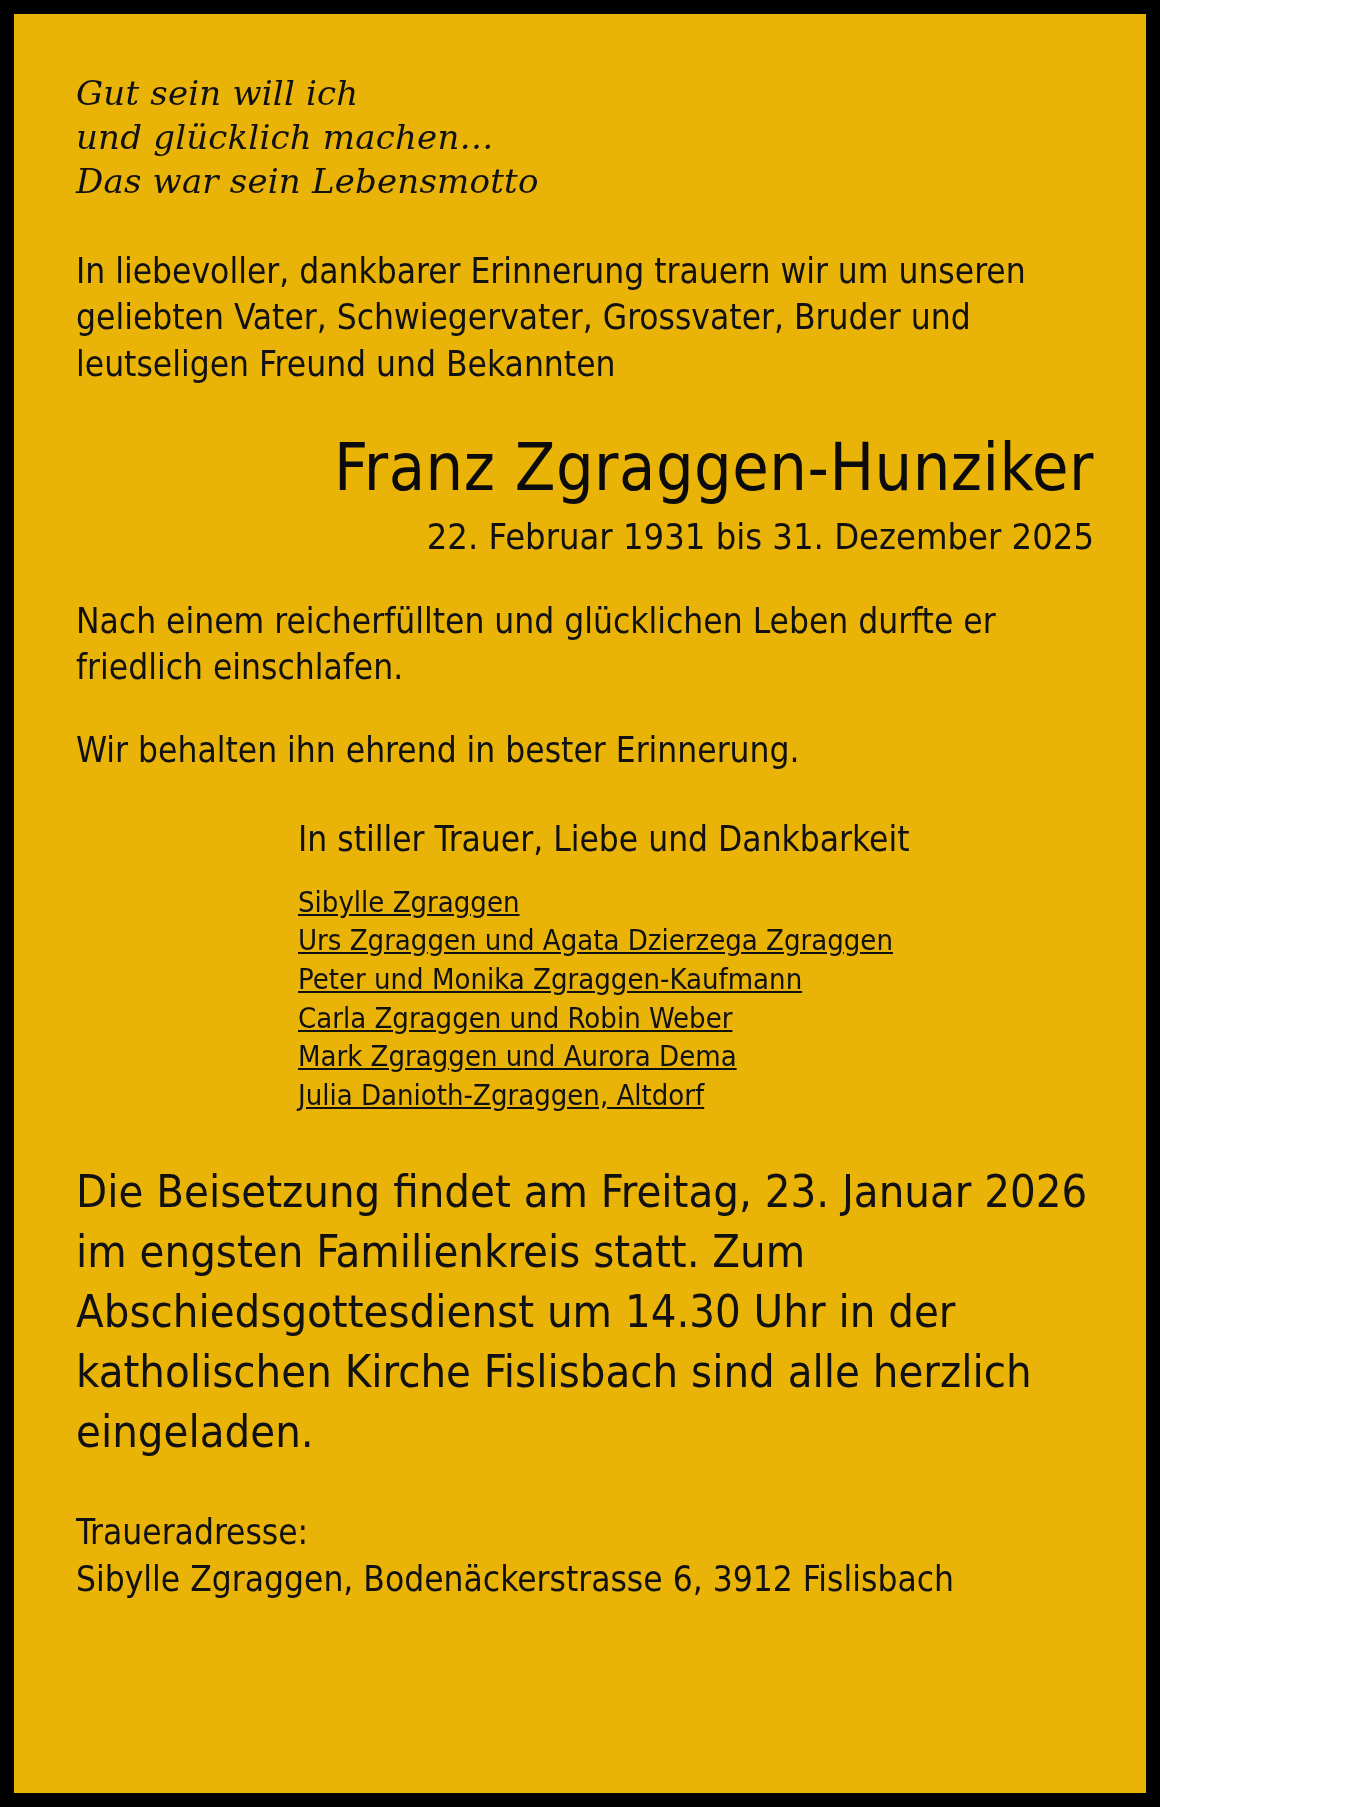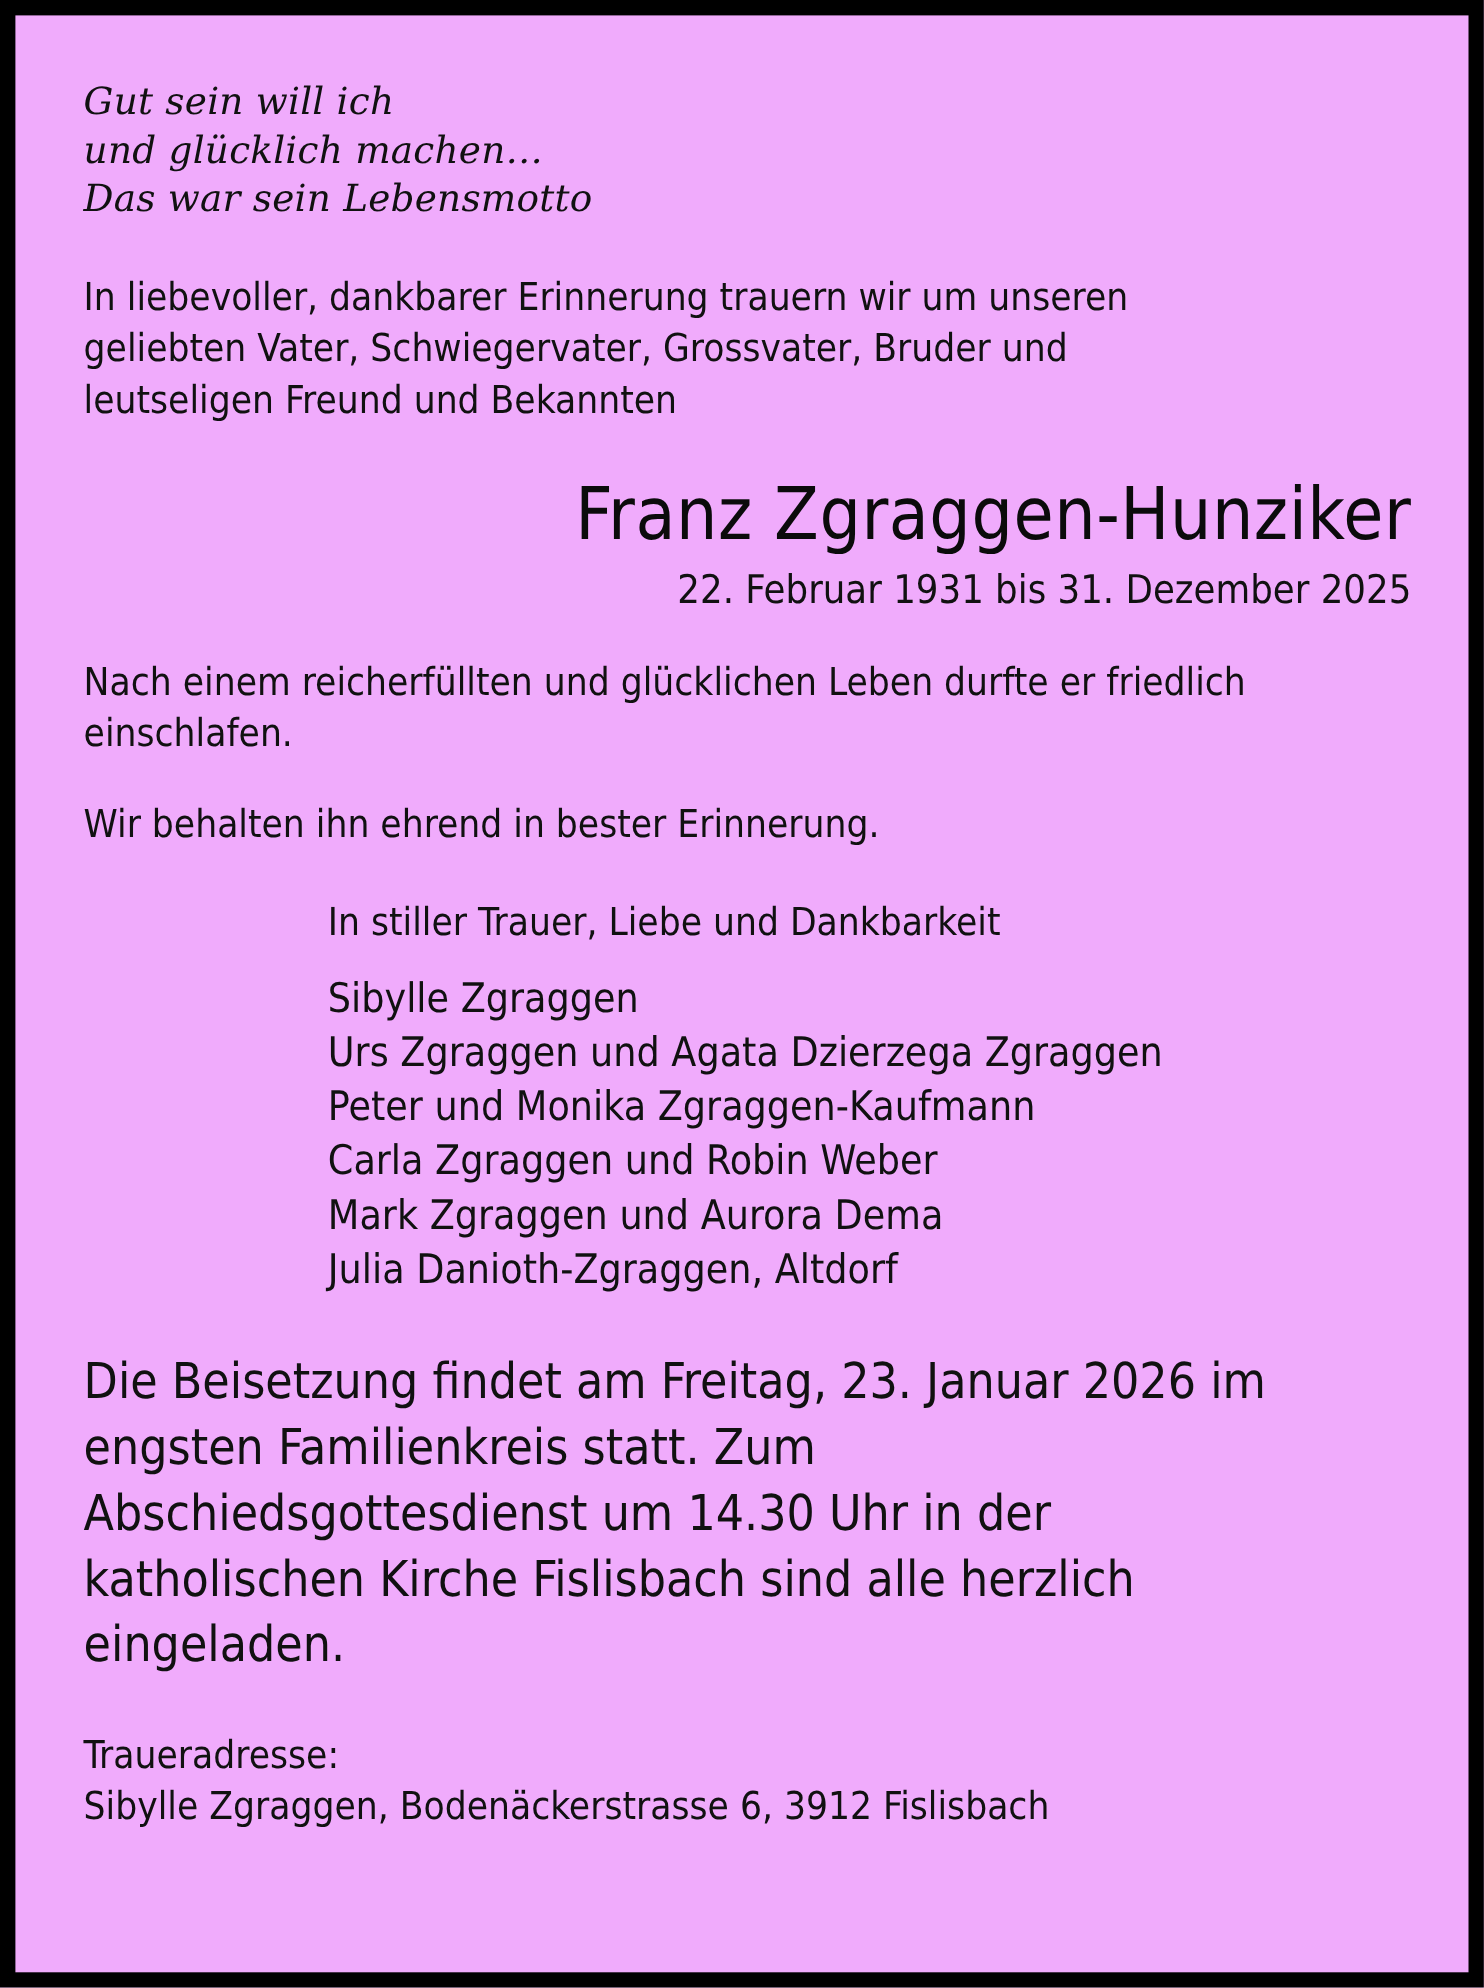--- a/index.html
+++ b/index.html
@@ -16,9 +16,9 @@
 
   .notice {
     box-sizing: border-box;
-    width: 1349px;
+    width: 1160px;
     height: 1807px;
-    background: #f0abfc;
+    background: #eab308;
     border: 14px solid #000000;
     padding: 44px 52px 16px 52px;
     position: relative;

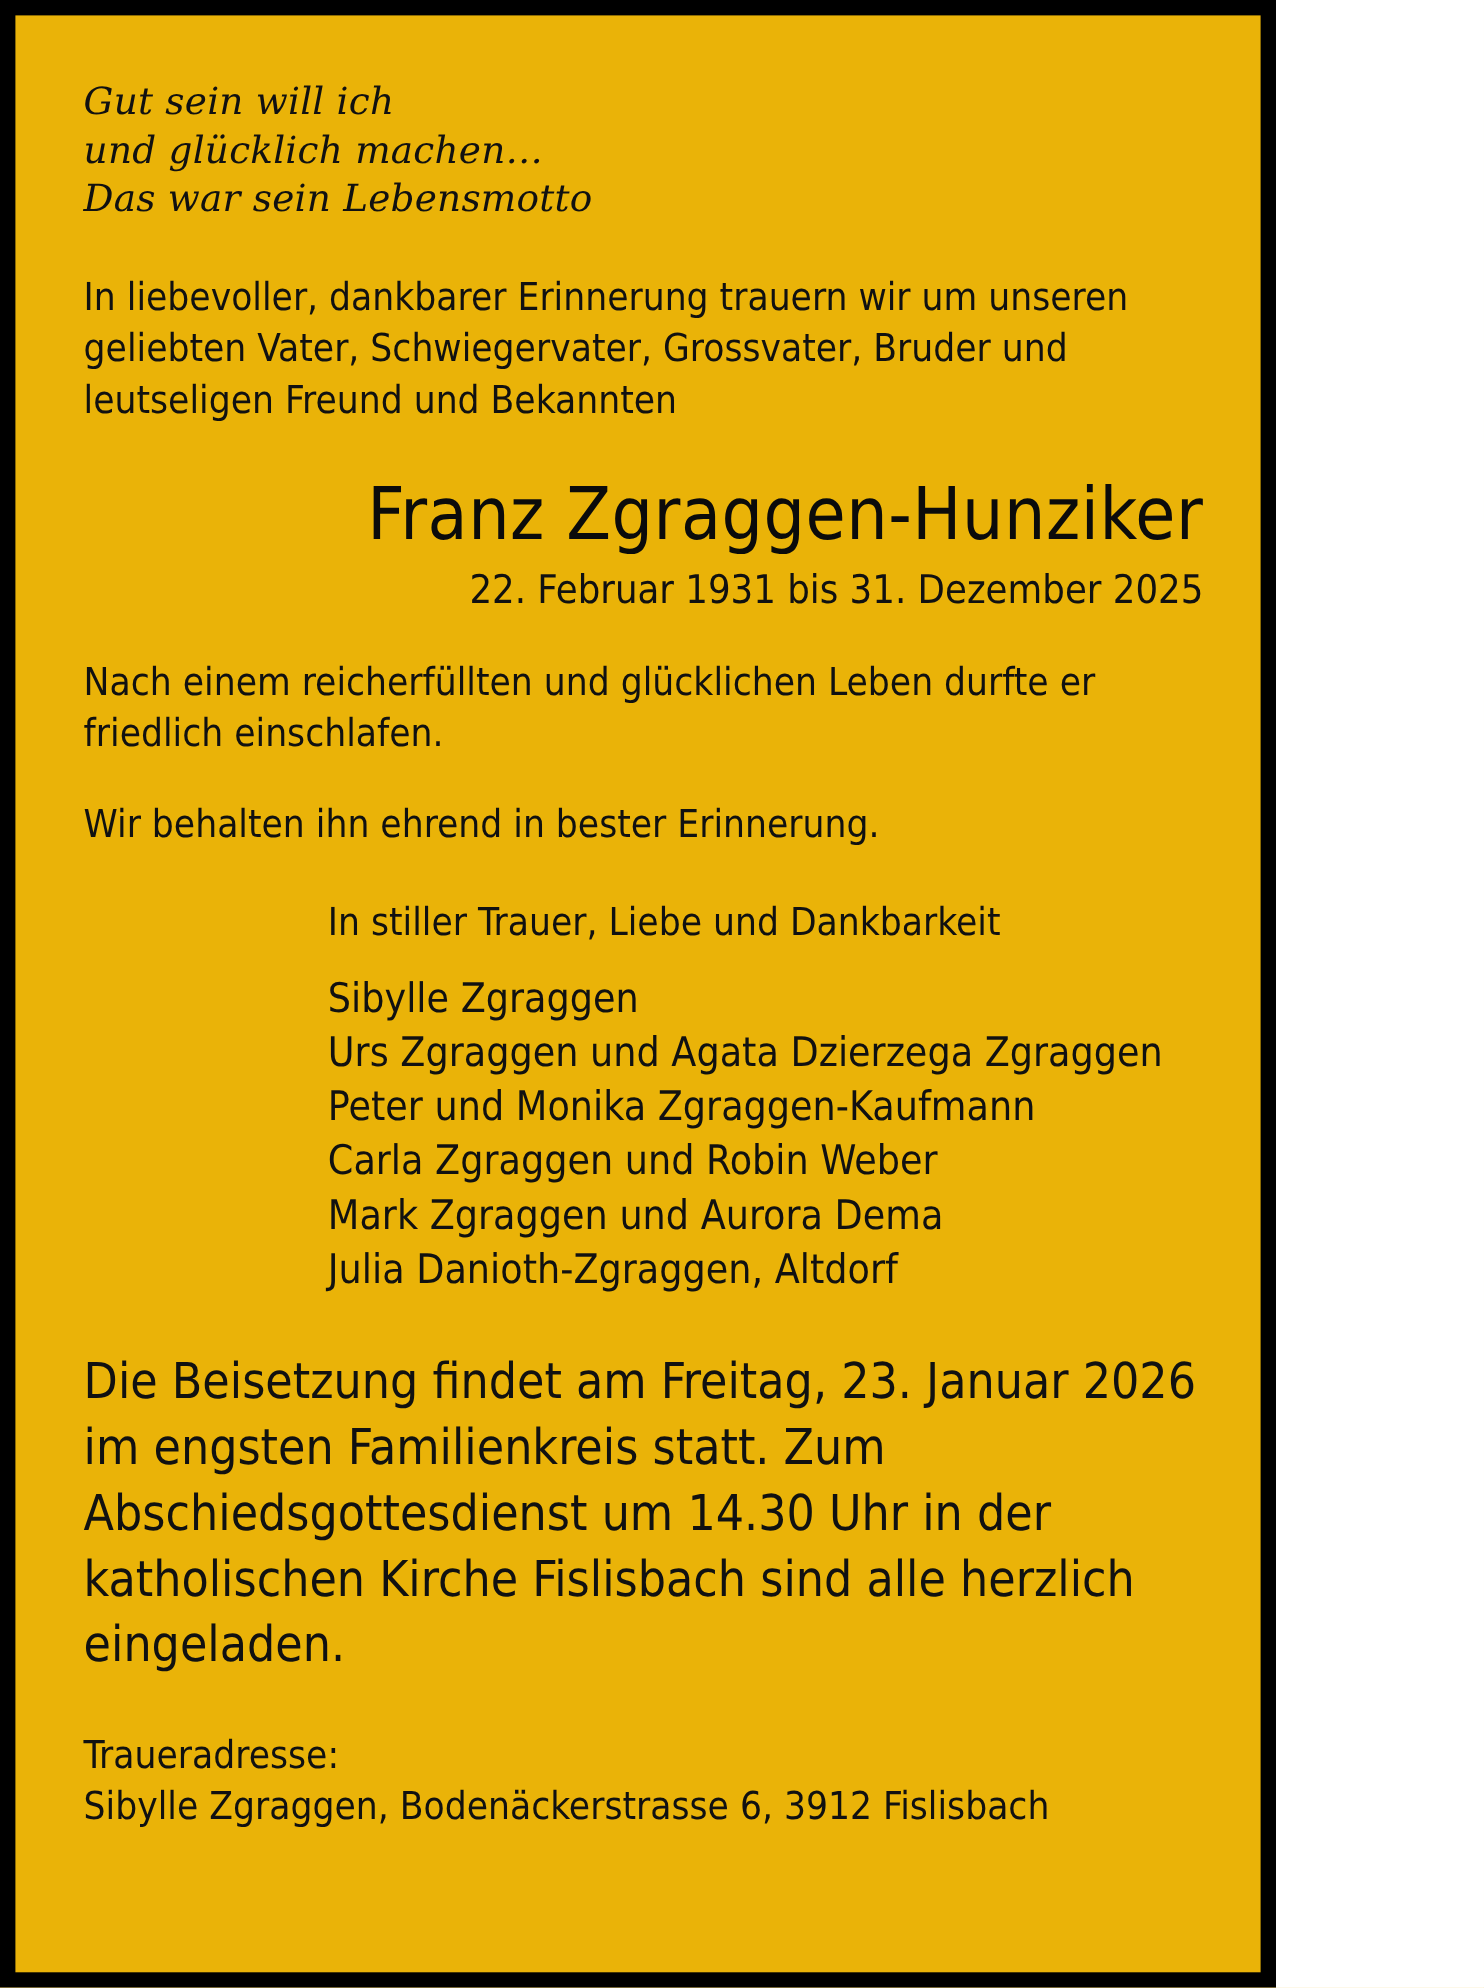--- a/index.html
+++ b/index.html
@@ -101,9 +101,10 @@
     padding: 0;
   }
   .mourner-list li {
-    font-size: 37px;
+    font-size: 29px;
     line-height: 1.33;
     white-space: nowrap;
+    text-decoration: underline;
   }
 
   .funeral {

